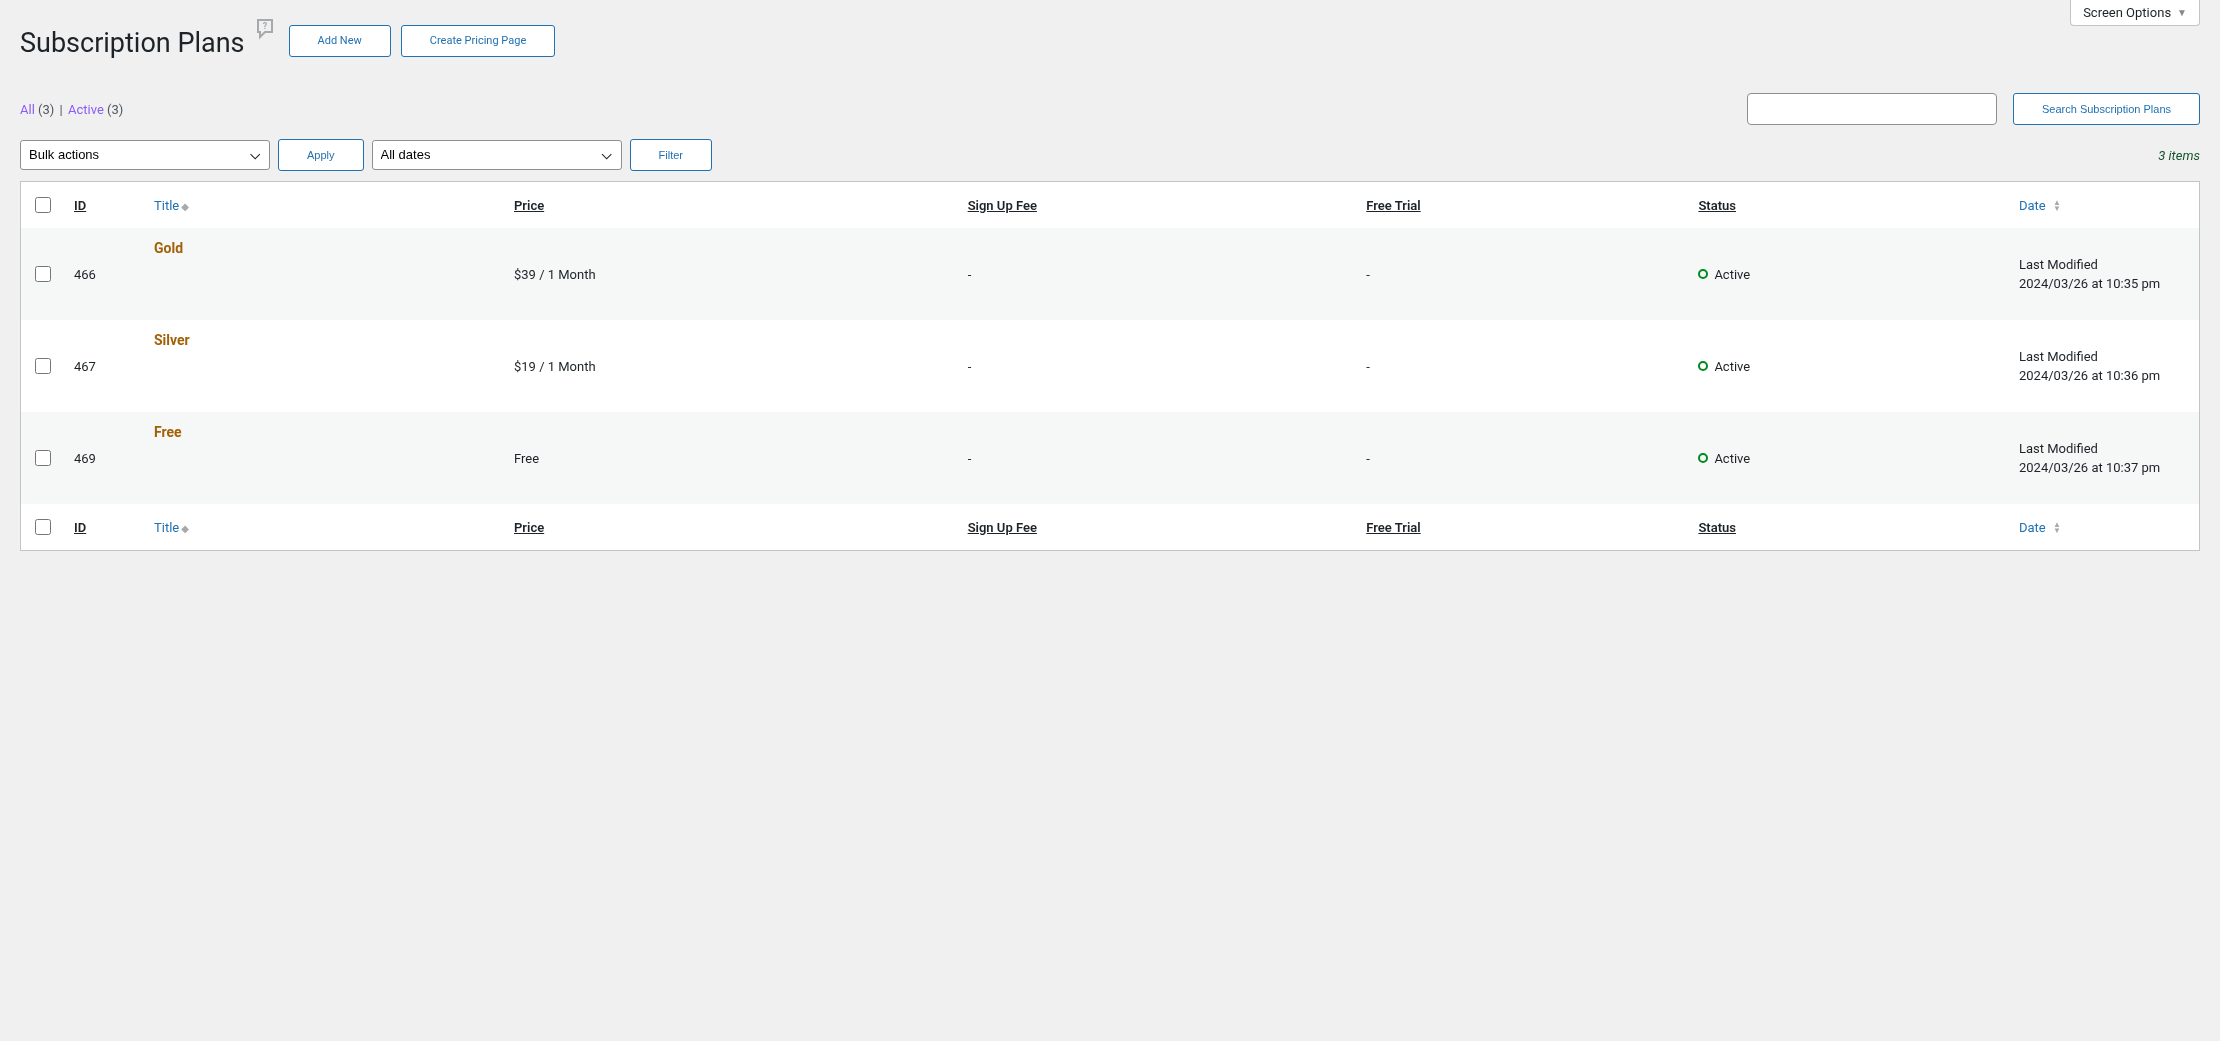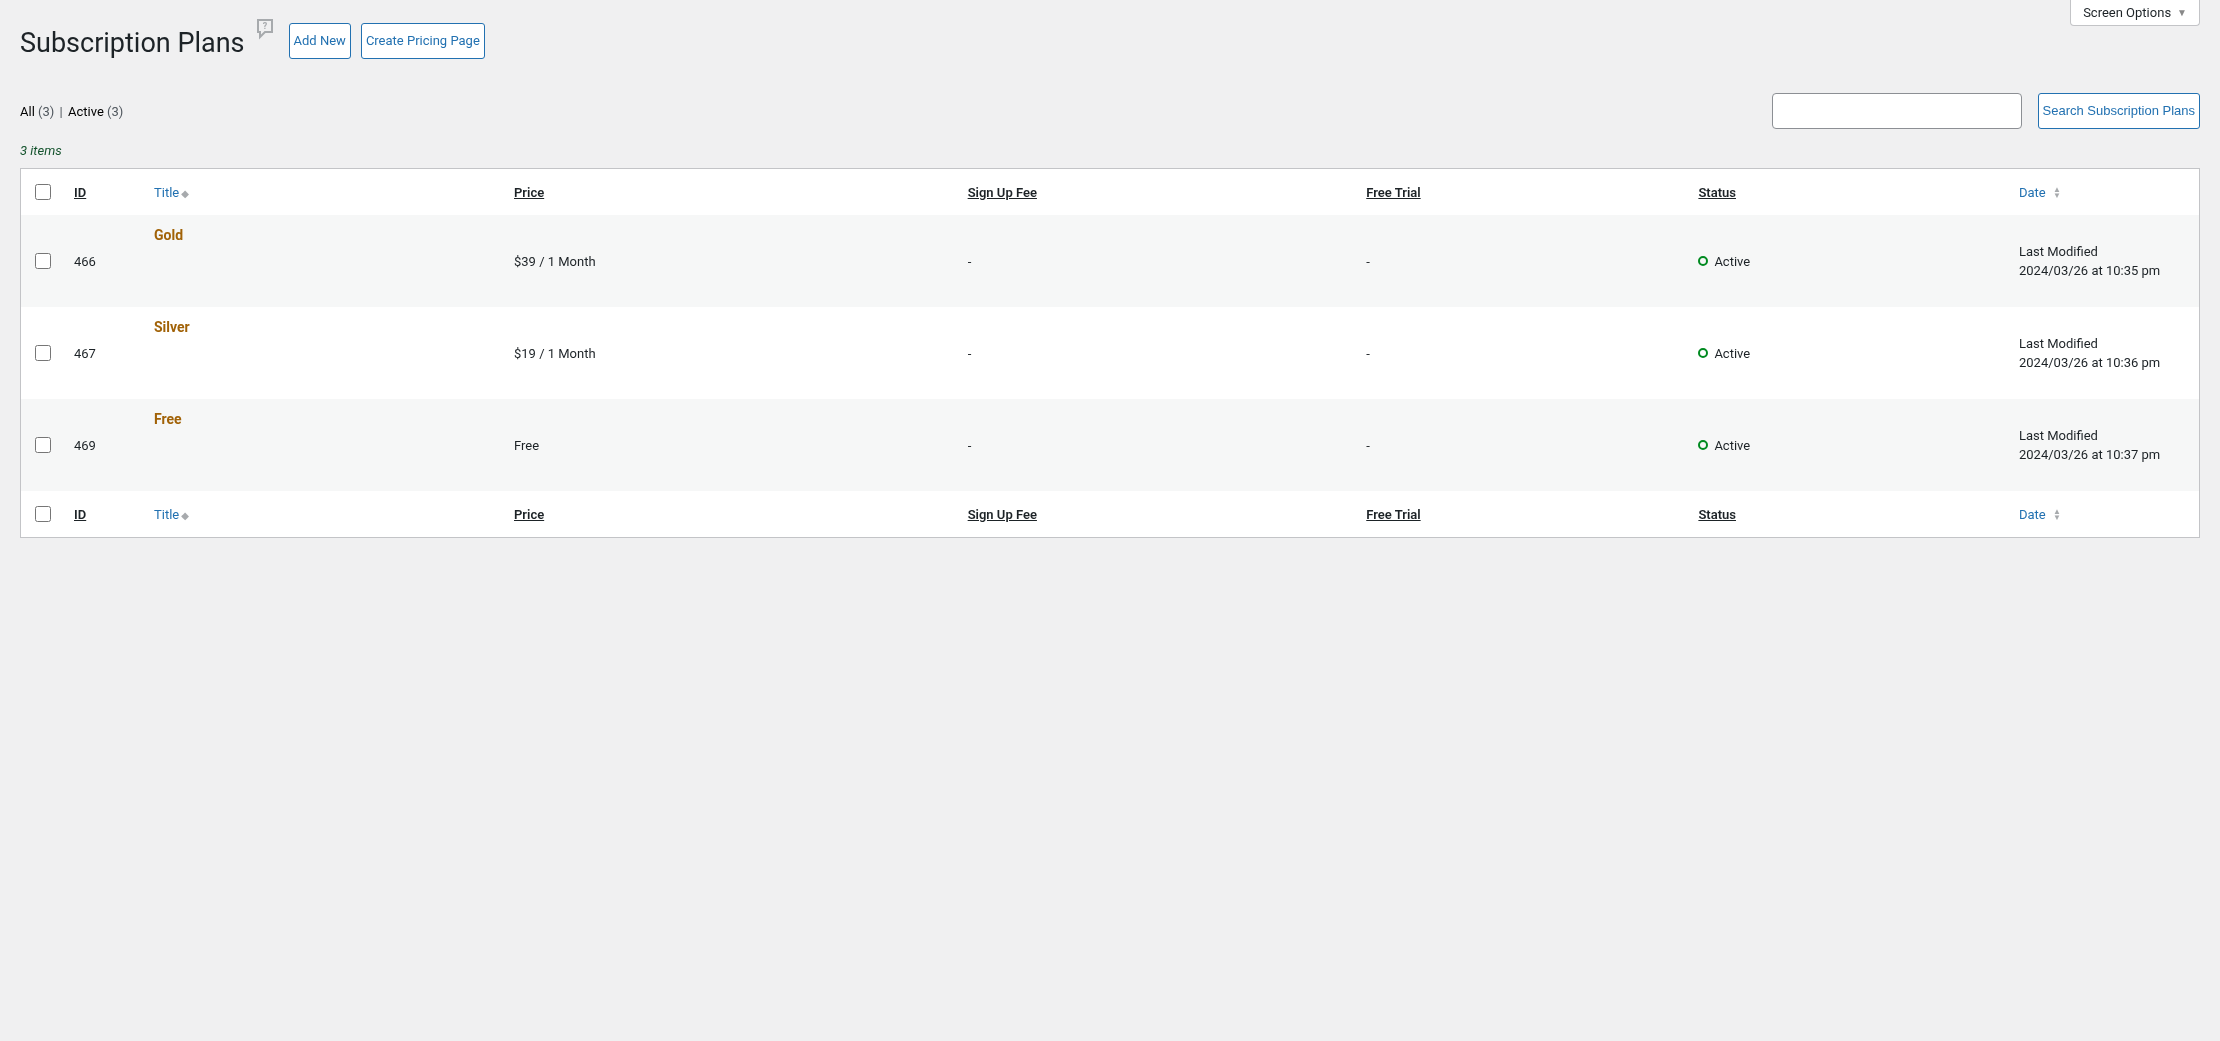--- a/index.html
+++ b/index.html
@@ -57,10 +57,10 @@
     background: #fff;
     border: 1px solid #2271b1;
     color: #2271b1;
-    padding: 4px 4px;
+    padding: 4px 28px;
     border-radius: 3px;
     cursor: pointer;
-    font-size: 13px;
+    font-size: 11px;
     line-height: 2;
     text-decoration: none;
   }

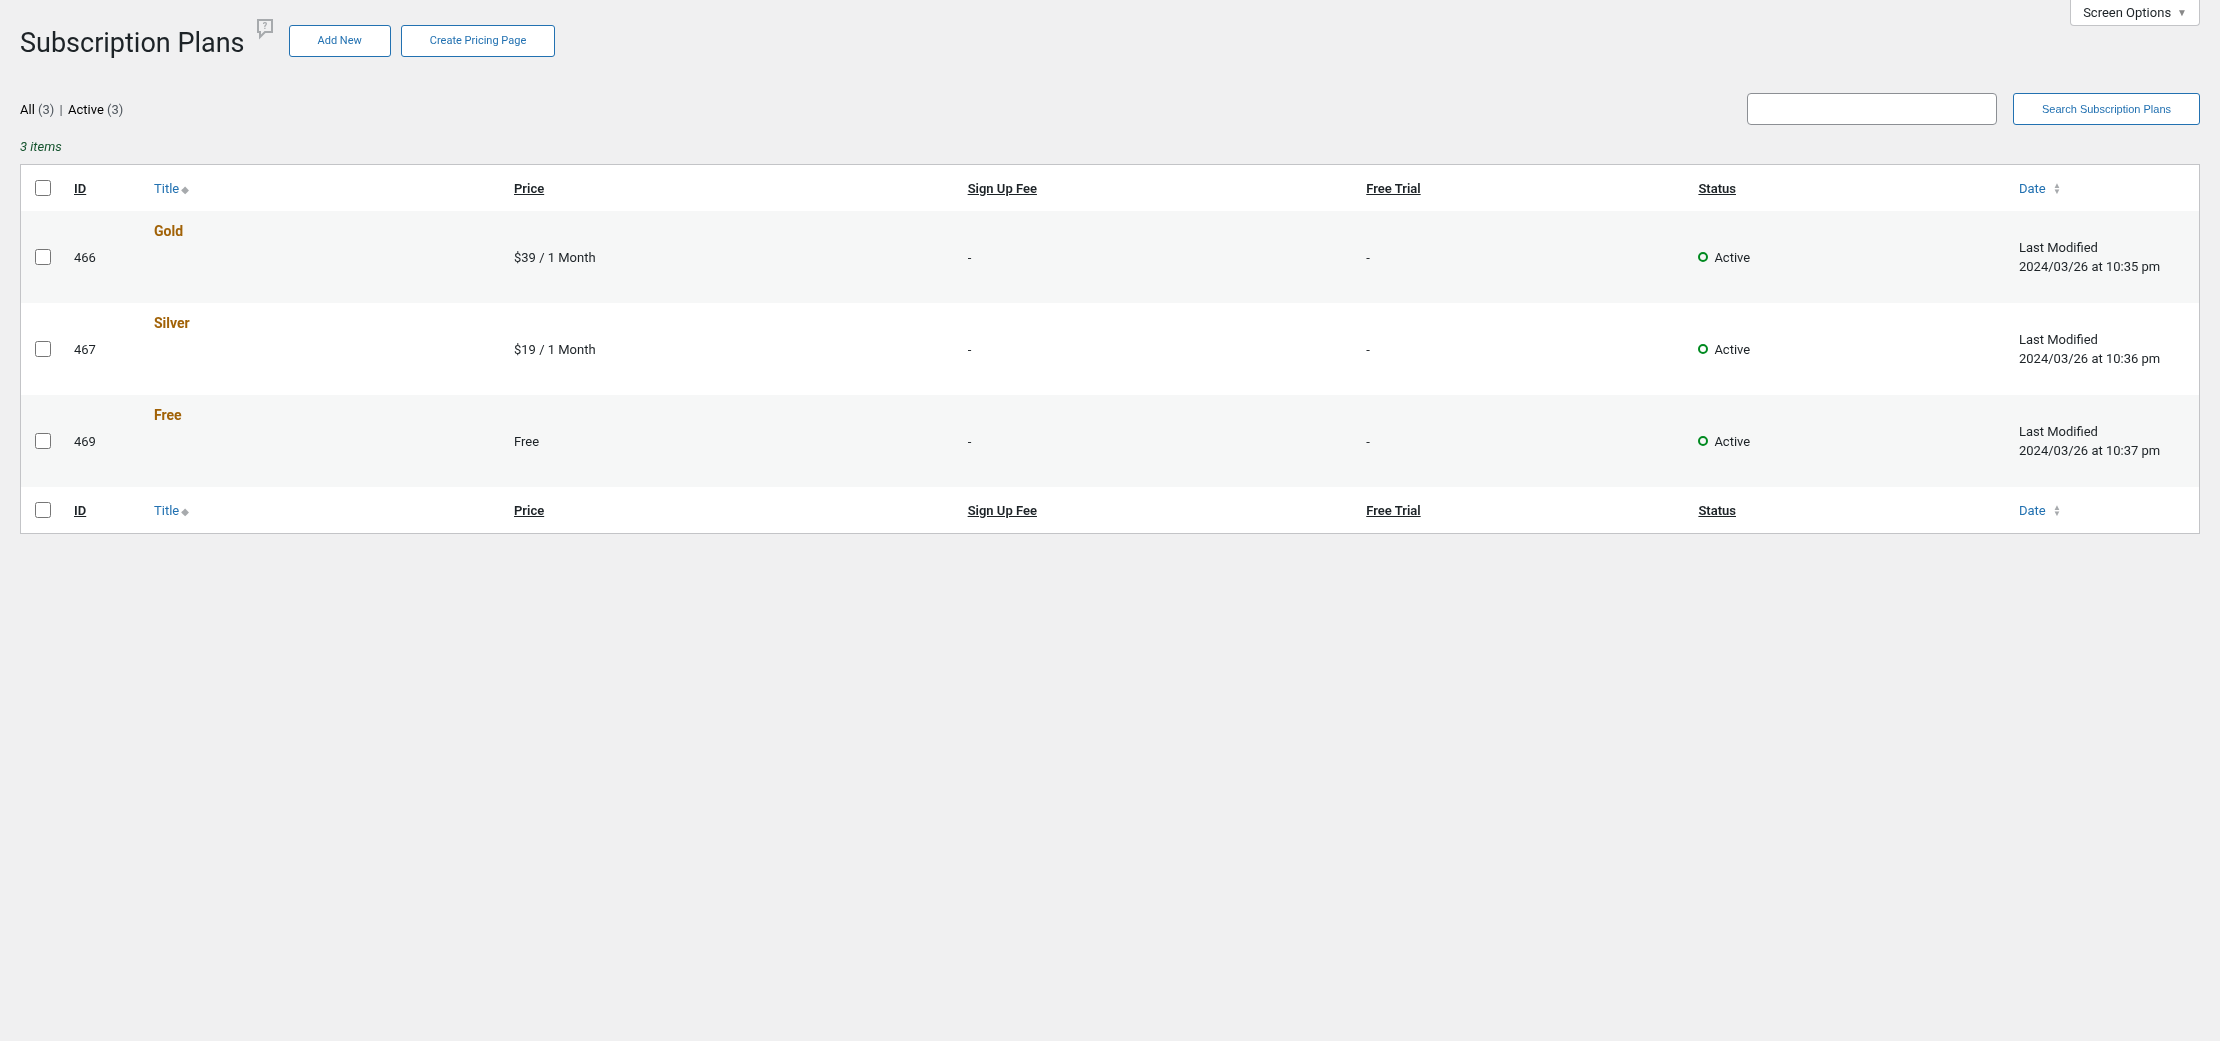--- a/index.html
+++ b/index.html
@@ -72,7 +72,7 @@
     justify-content: space-between;
   }
   .subsubsub .left a {
-    color: #000000;
+    color: #8b5cf6;
     text-decoration: none;
   }
   .subsubsub .left .count { color: #50575e; }

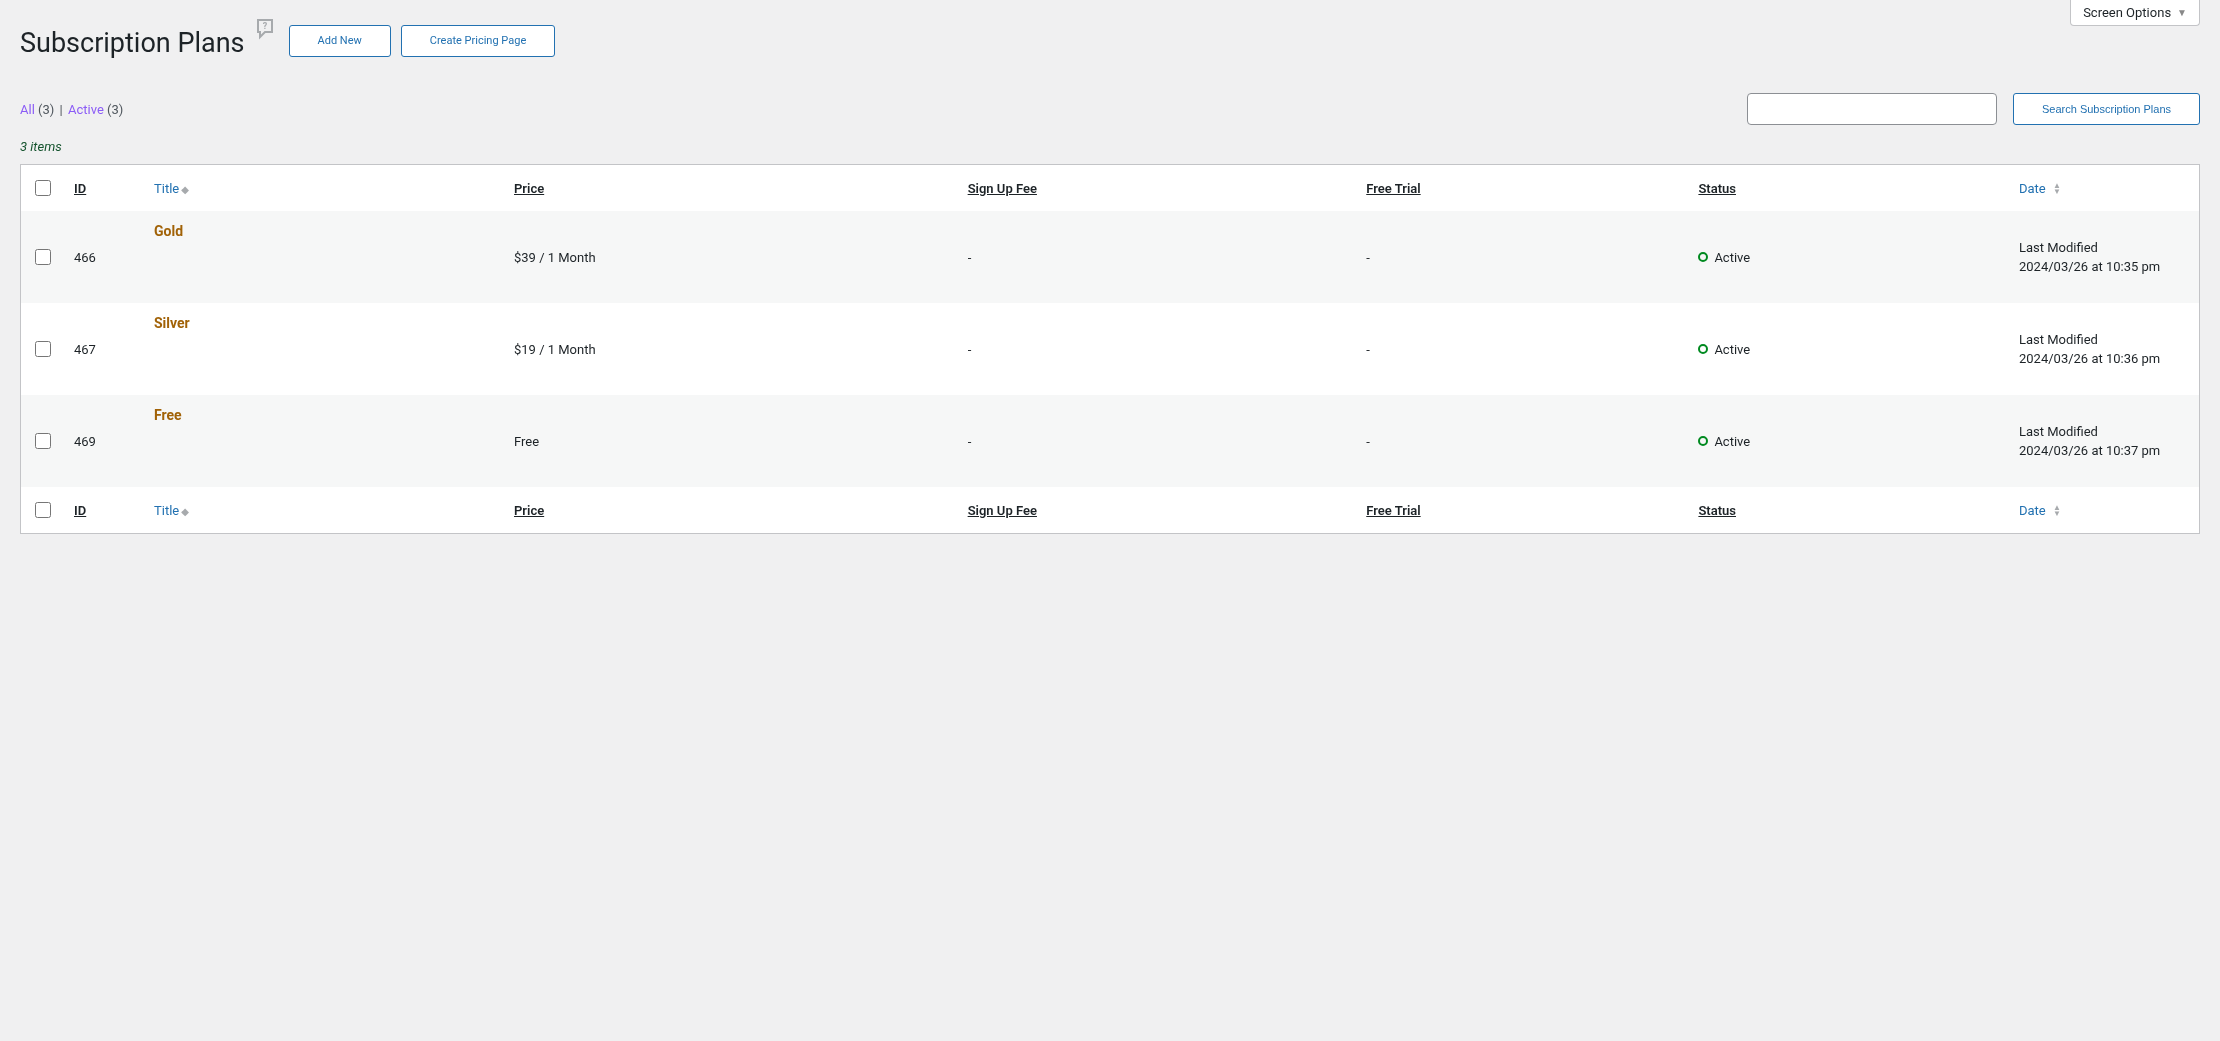--- a/index.html
+++ b/index.html
@@ -216,6 +216,20 @@
   </div>
 
   <div class="tablenav">
+    <div class="left">
+      <span class="select-wrap">
+        <select>
+          <option>Bulk actions</option>
+        </select>
+      </span>
+      <button class="btn">Apply</button>
+      <span class="select-wrap">
+        <select>
+          <option>All dates</option>
+        </select>
+      </span>
+      <button class="btn">Filter</button>
+    </div>
     <div class="items-count">3 items</div>
   </div>
 

